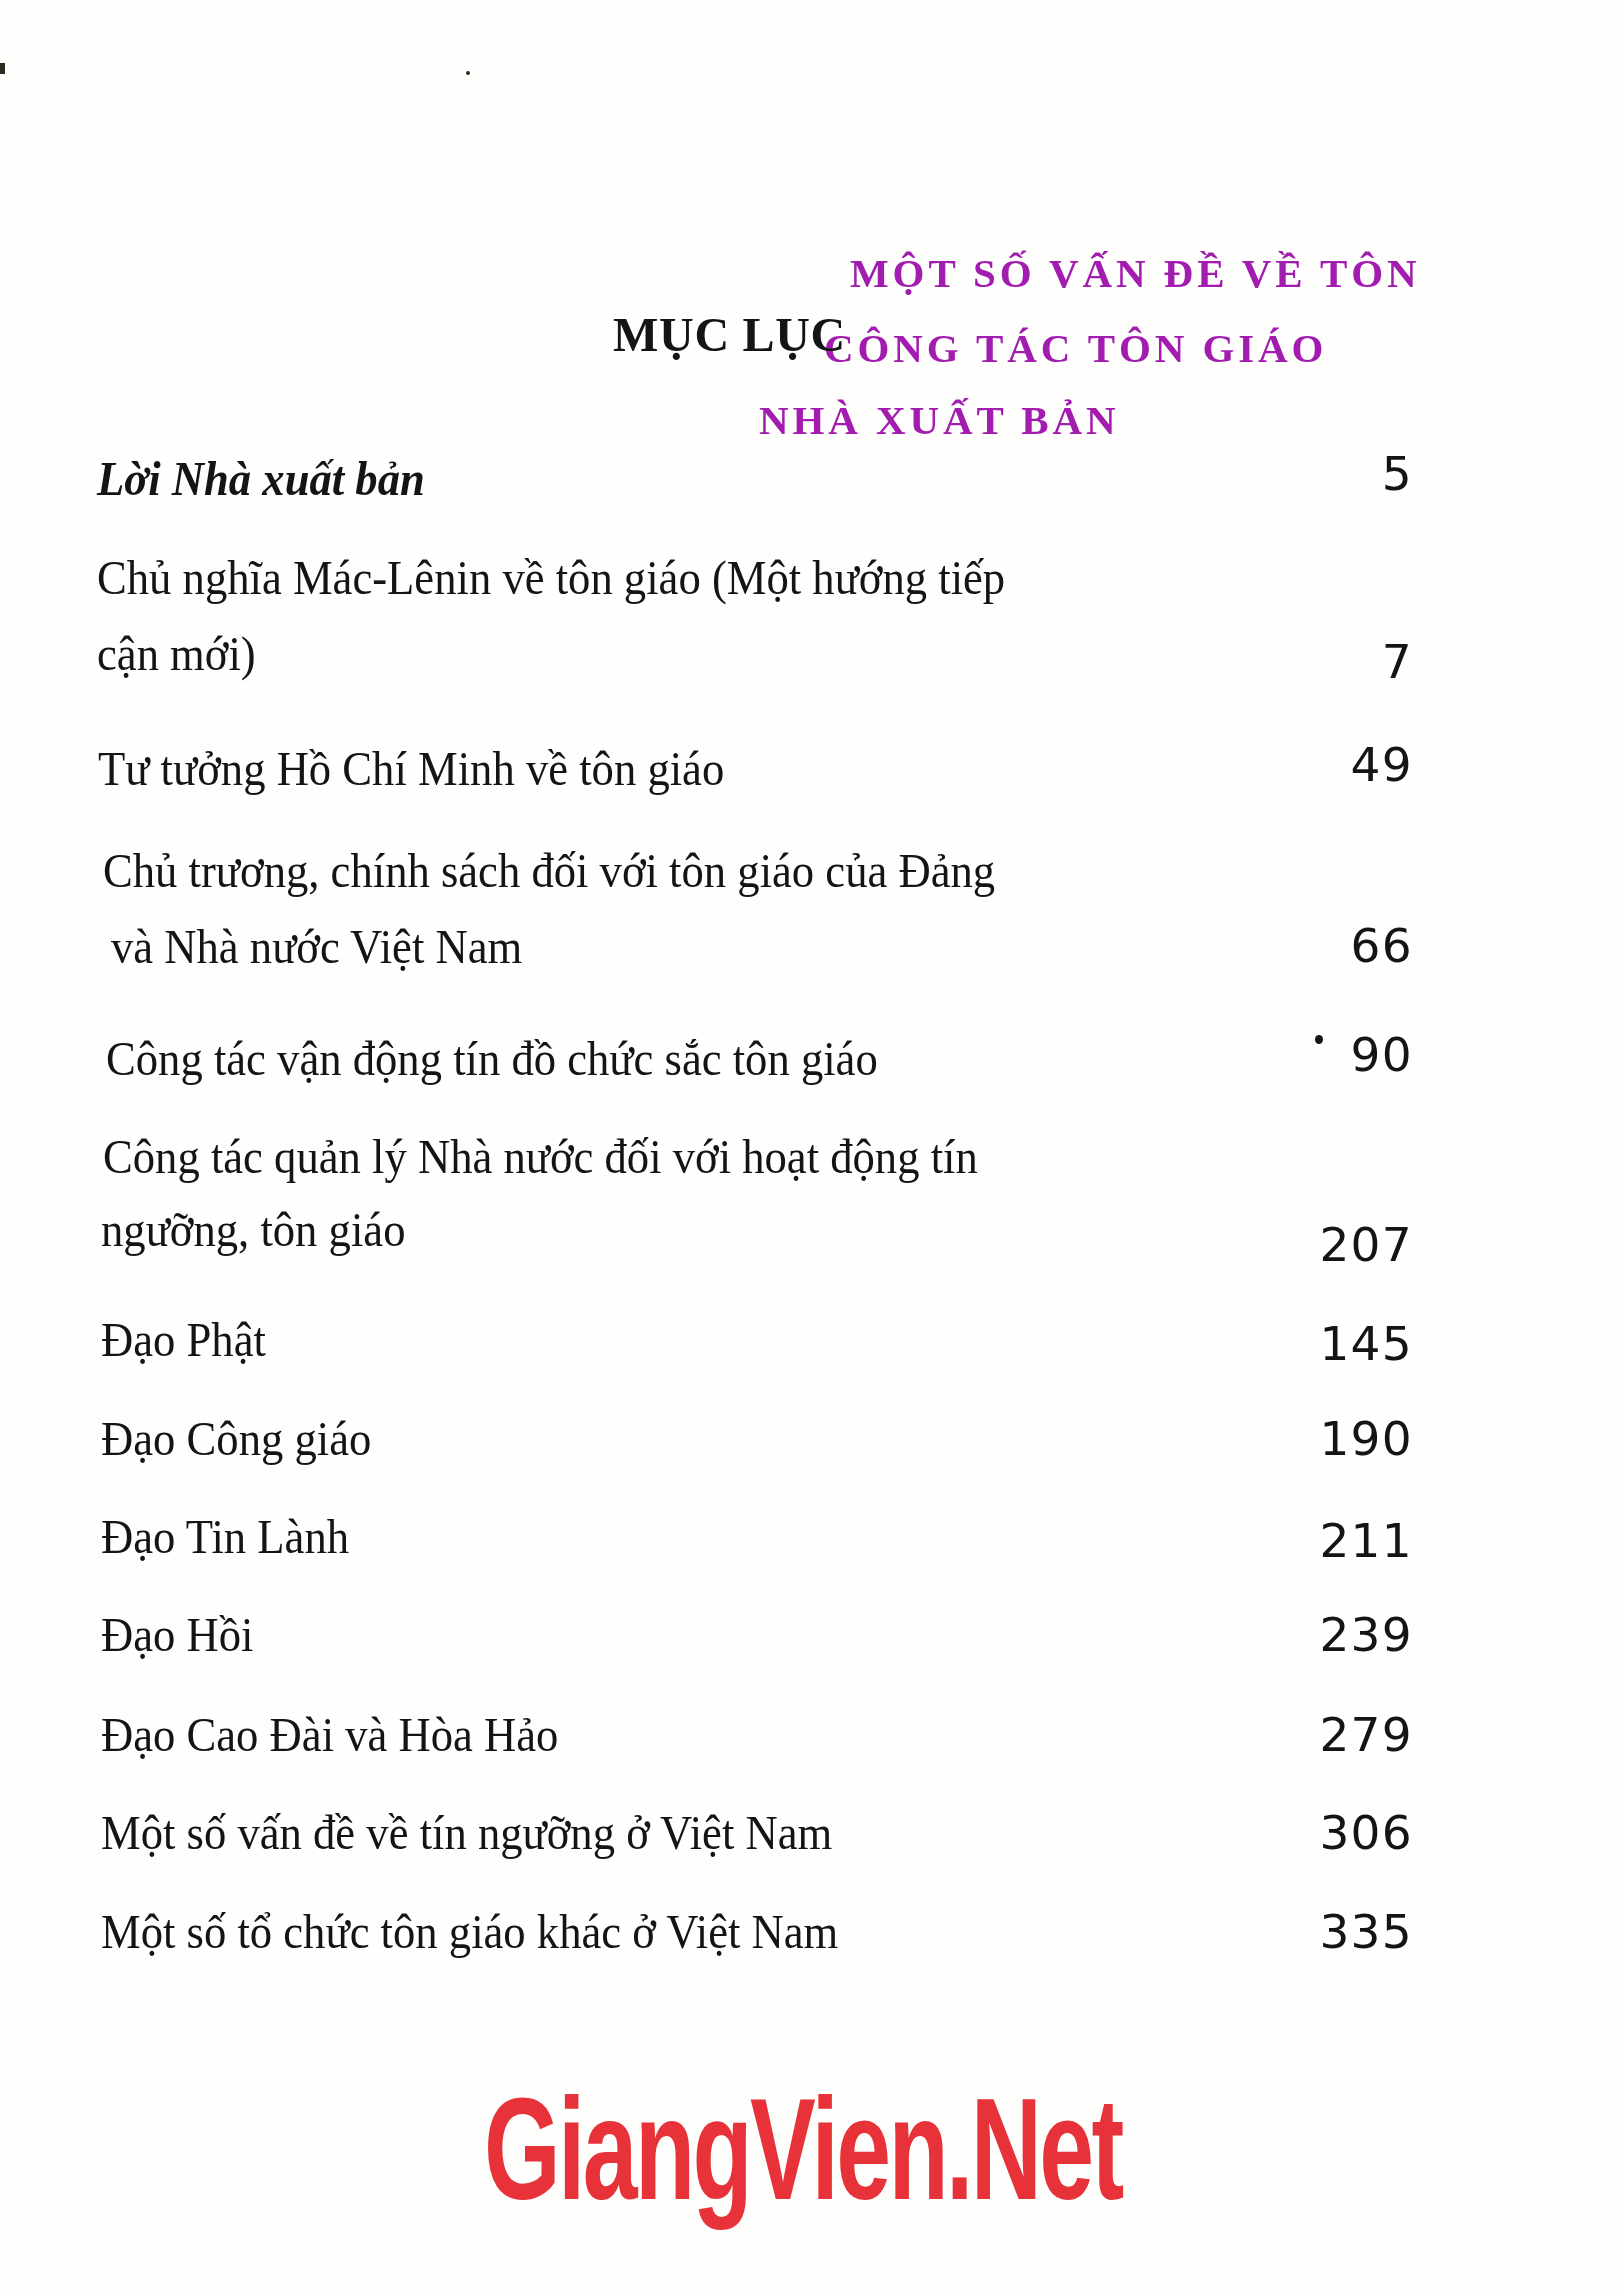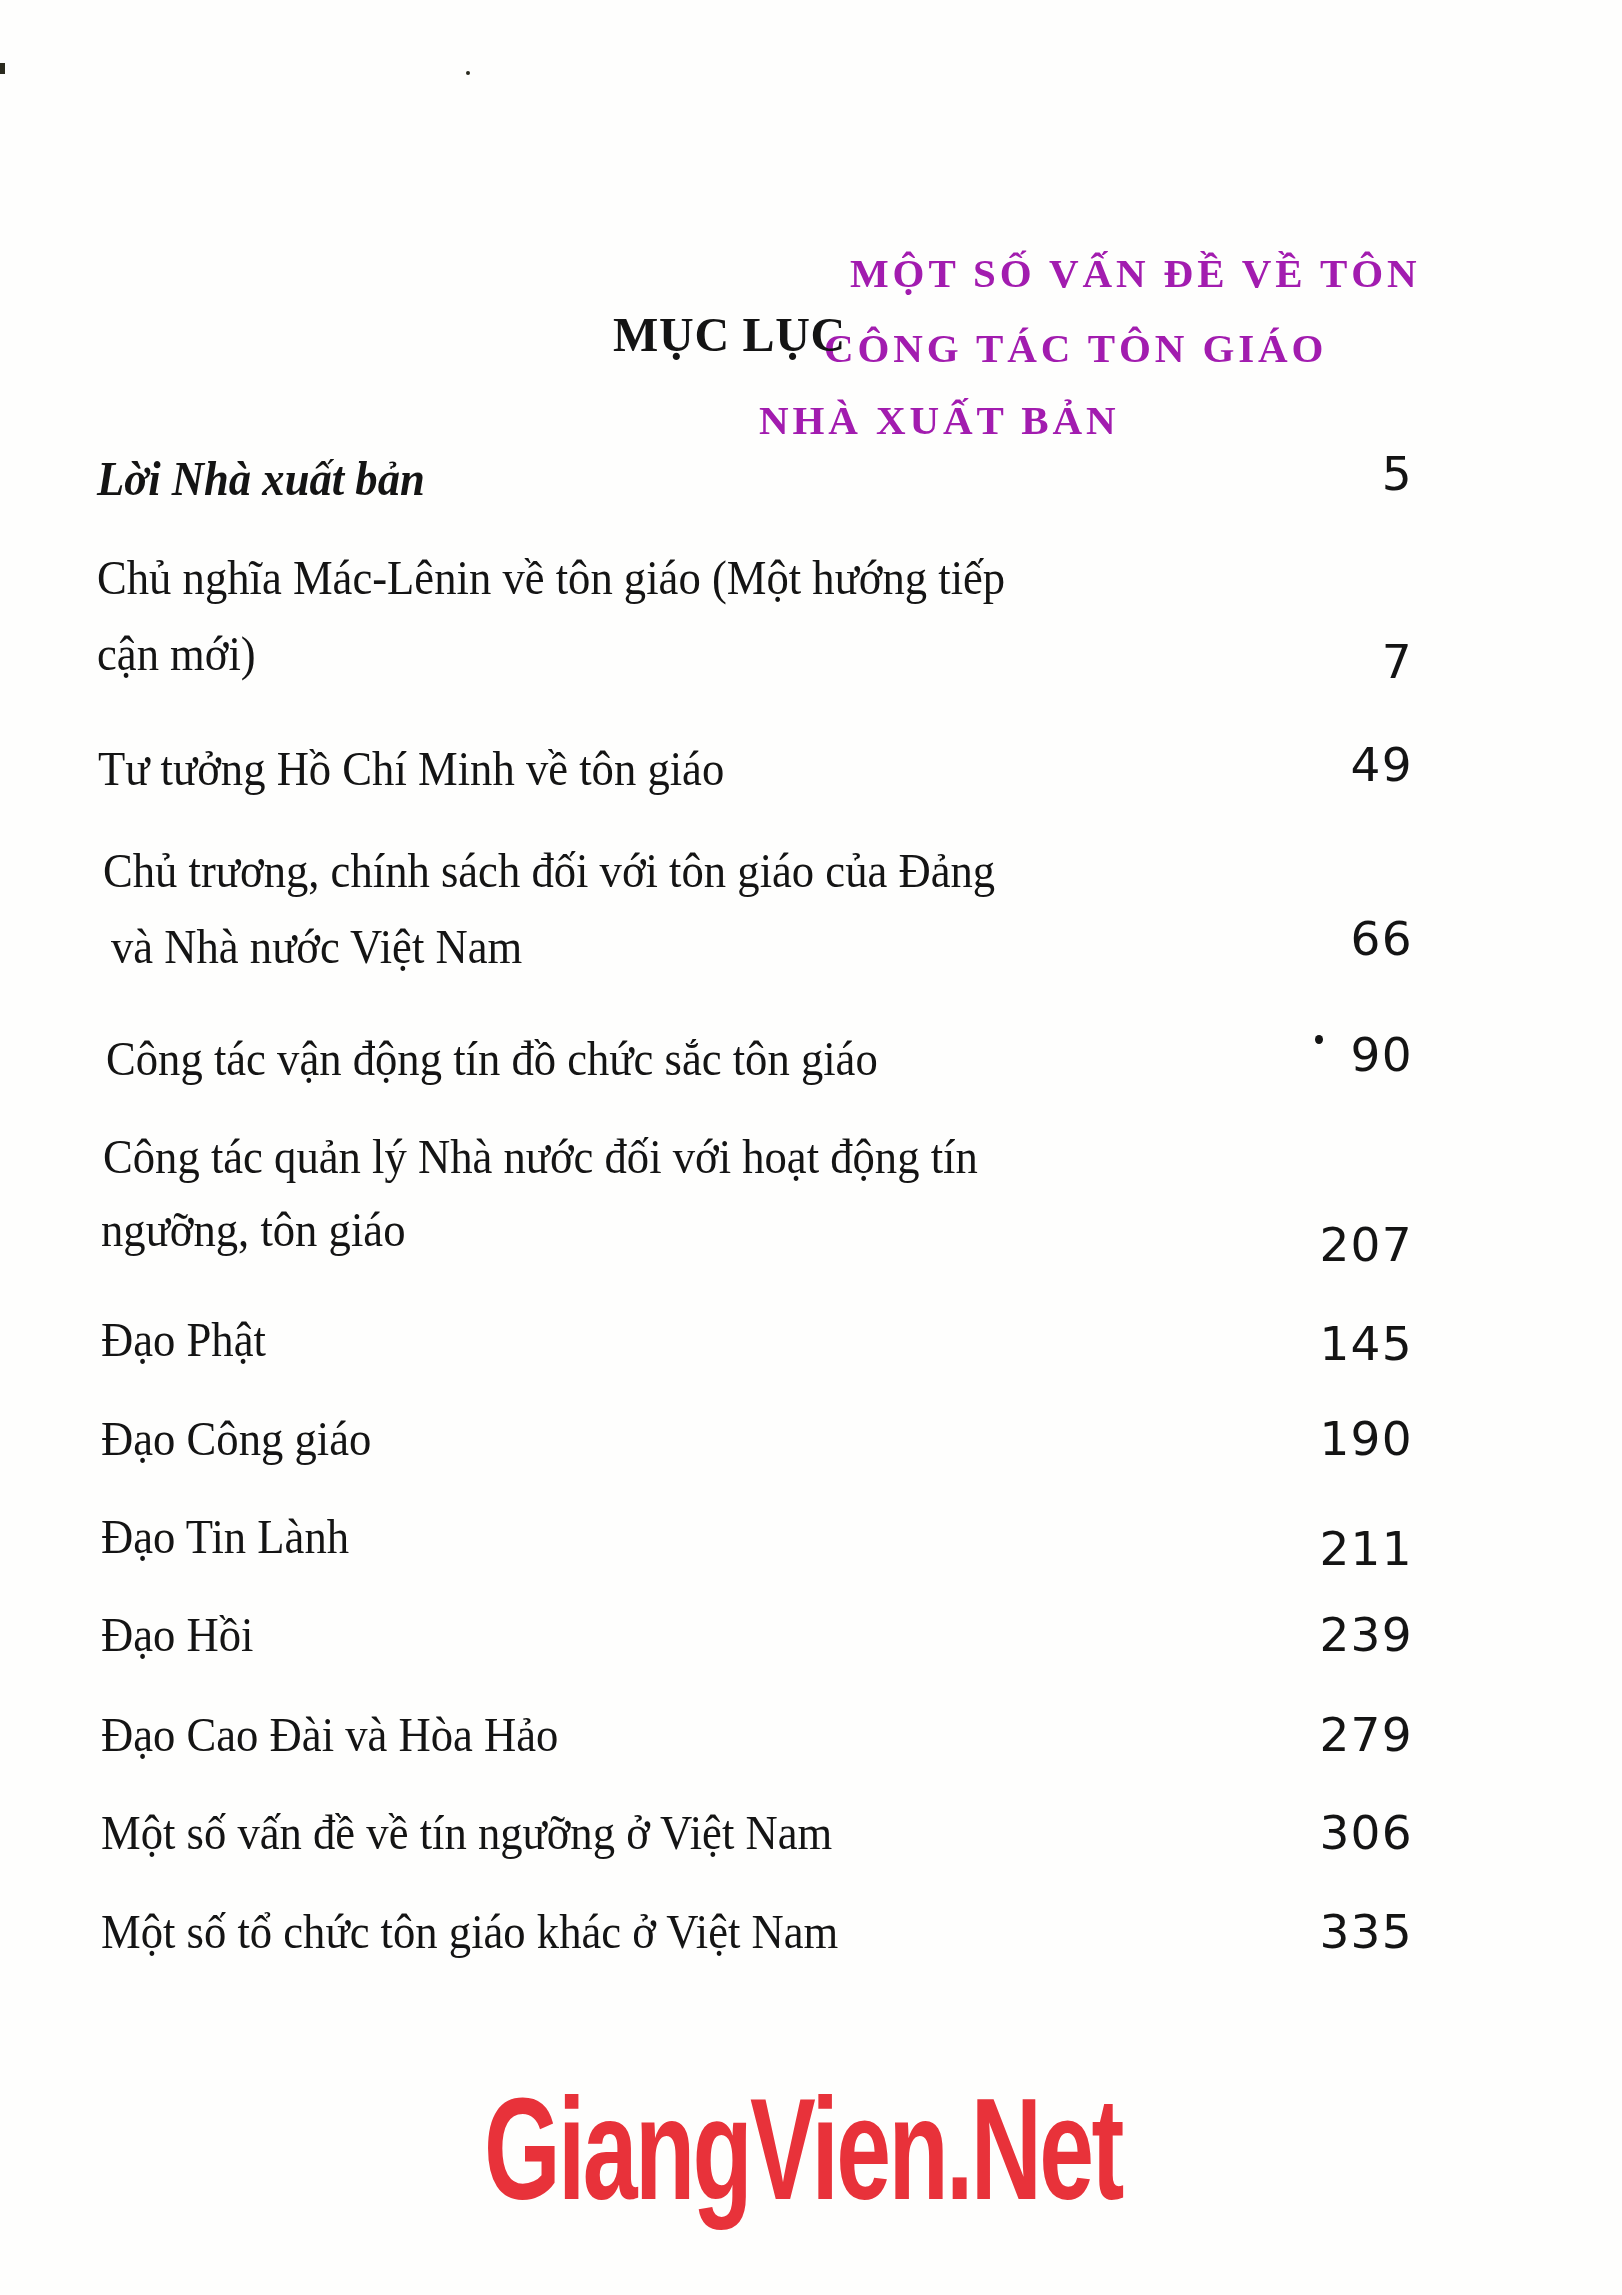--- a/index.html
+++ b/index.html
@@ -70,7 +70,7 @@
   <div class="entry" style="top:833px;">
     <span class="label" style="left:103px;top:0;">Chủ trương, chính sách đối với tôn giáo của Đảng</span>
     <span class="label" style="left:111px;top:76px;">và Nhà nước Việt Nam</span>
-    <span class="page" style="top:68px;margin-left:32px;">66</span>
+    <span class="page" style="top:75px;margin-left:32px;">66</span>
   </div>
 
   <div class="entry" style="top:1021px;">

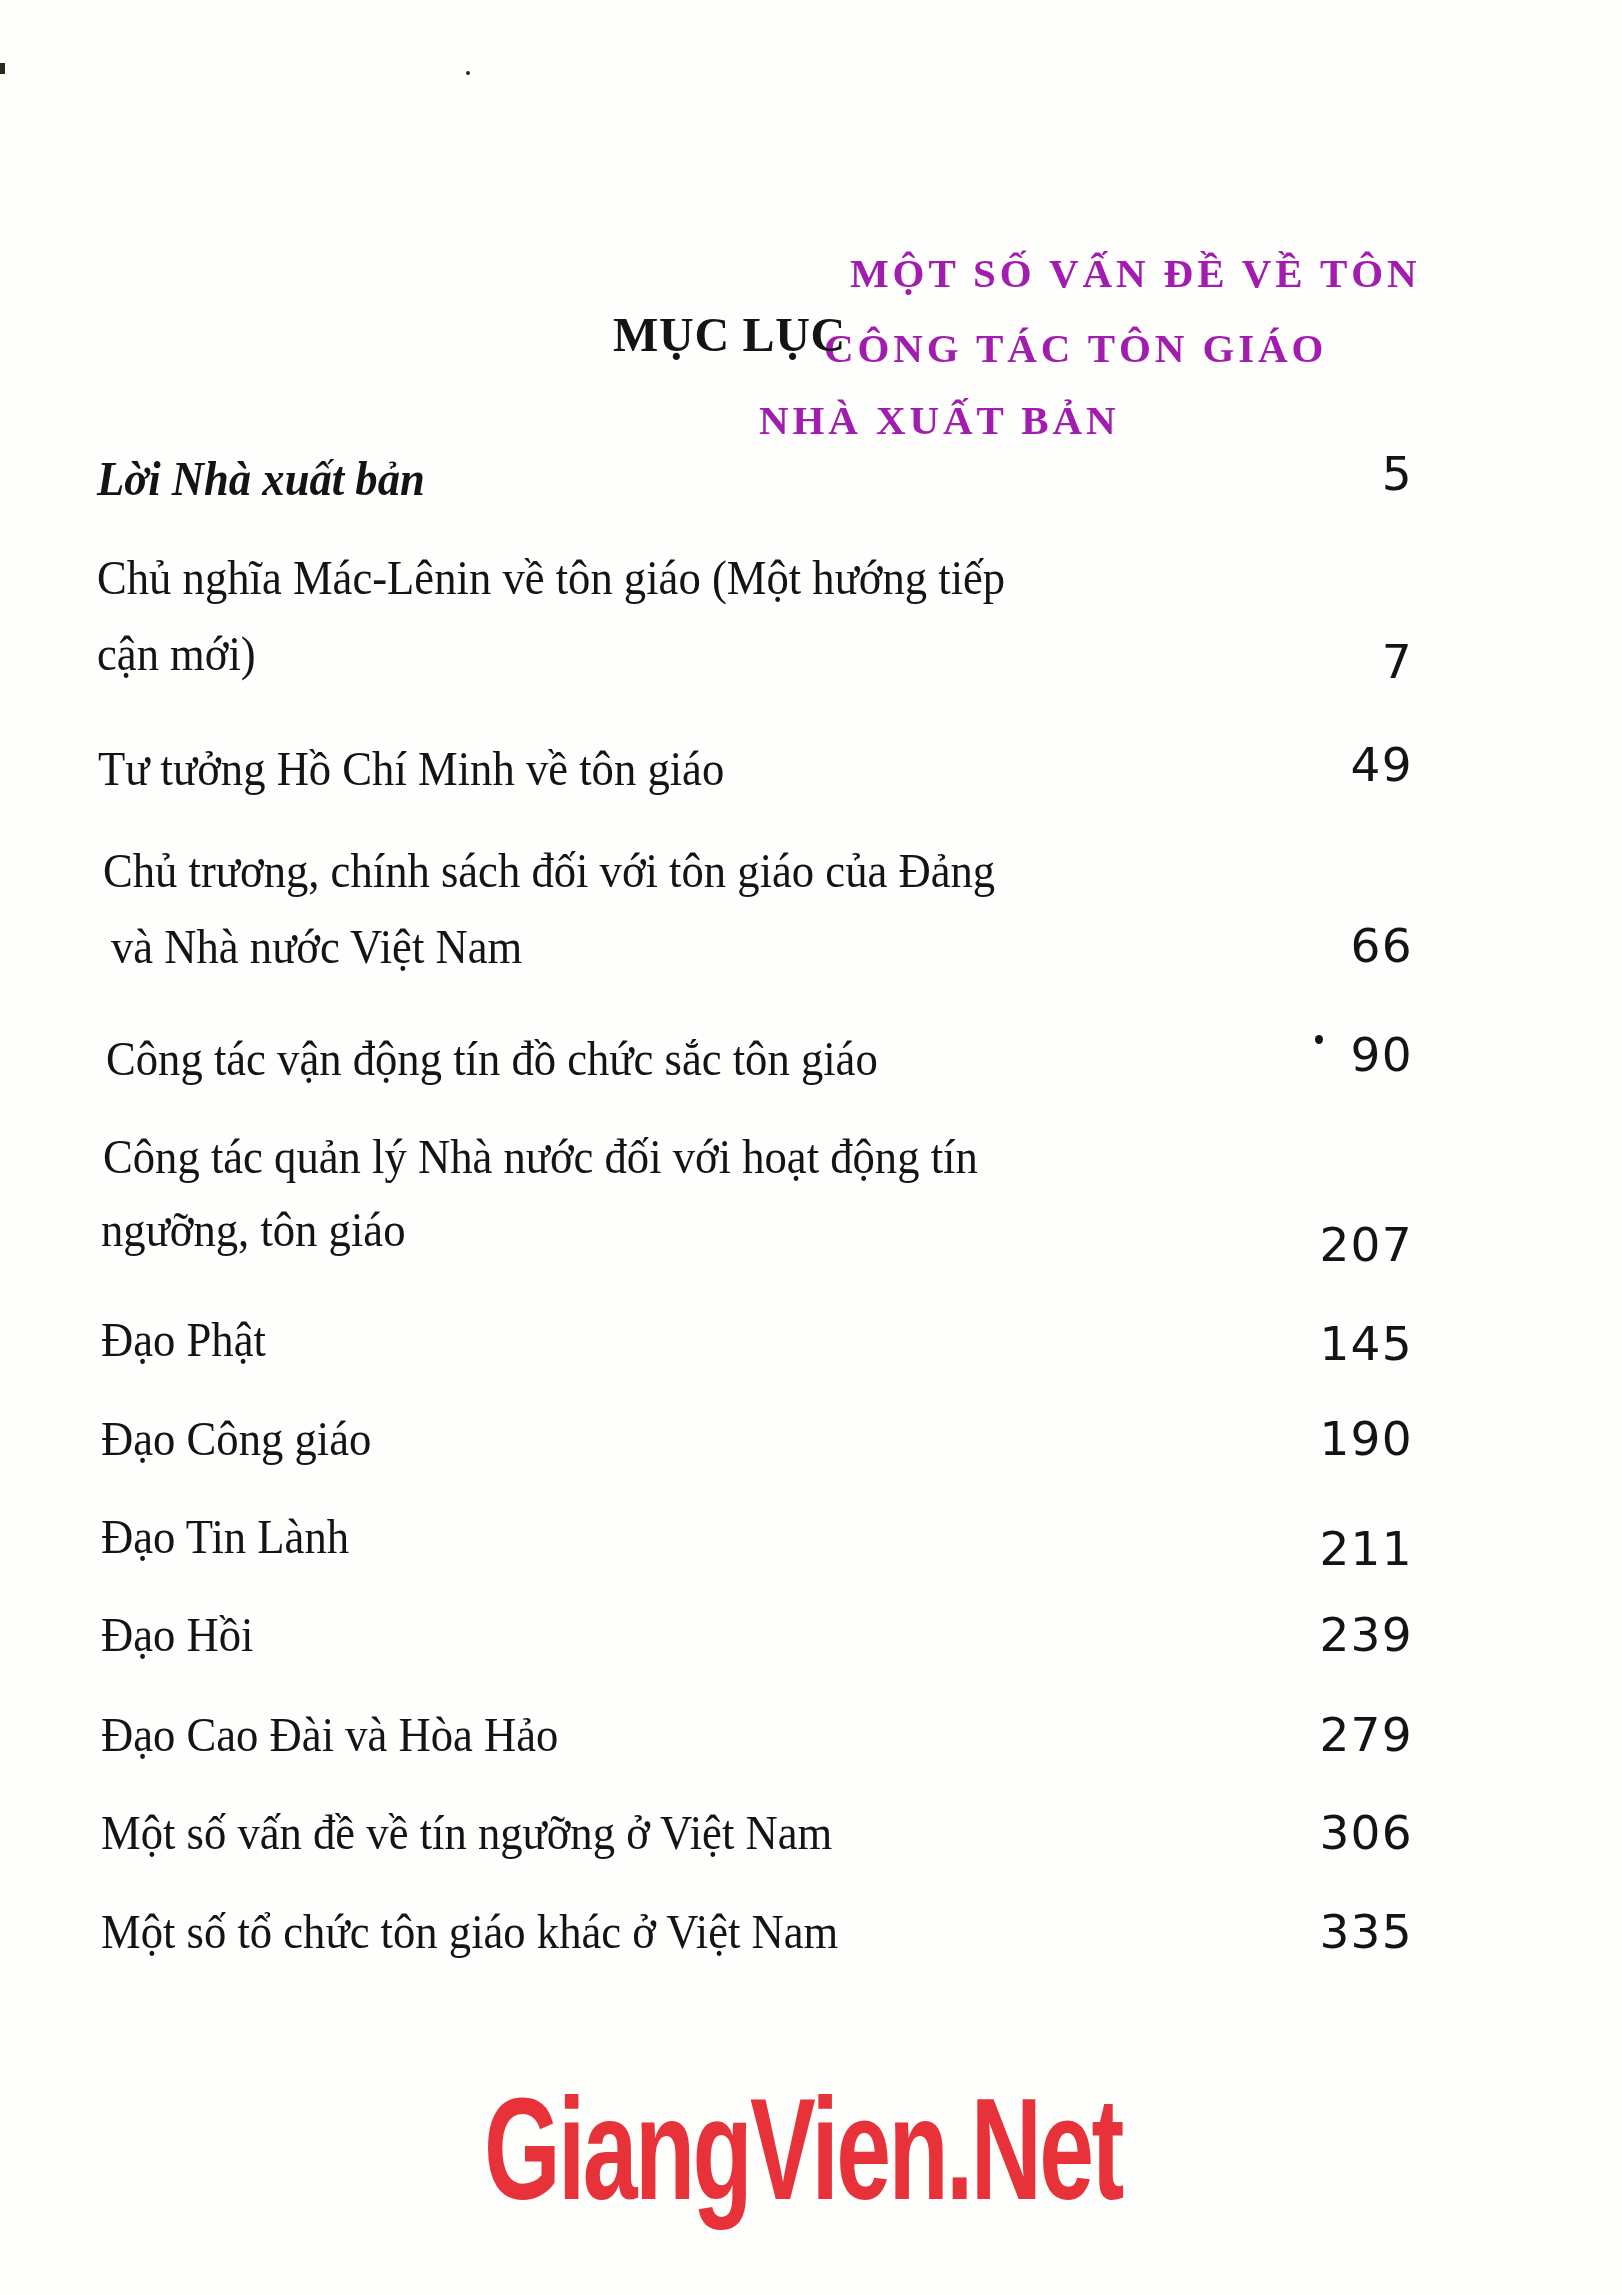--- a/index.html
+++ b/index.html
@@ -96,7 +96,7 @@
 
   <div class="entry" style="top:1499px;">
     <span class="label" style="left:101px;top:0;">Đạo Tin Lành</span>
-    <span class="page" style="top:12px;">211</span>
+    <span class="page" style="top:4px;">211</span>
   </div>
 
   <div class="entry" style="top:1597px;">

